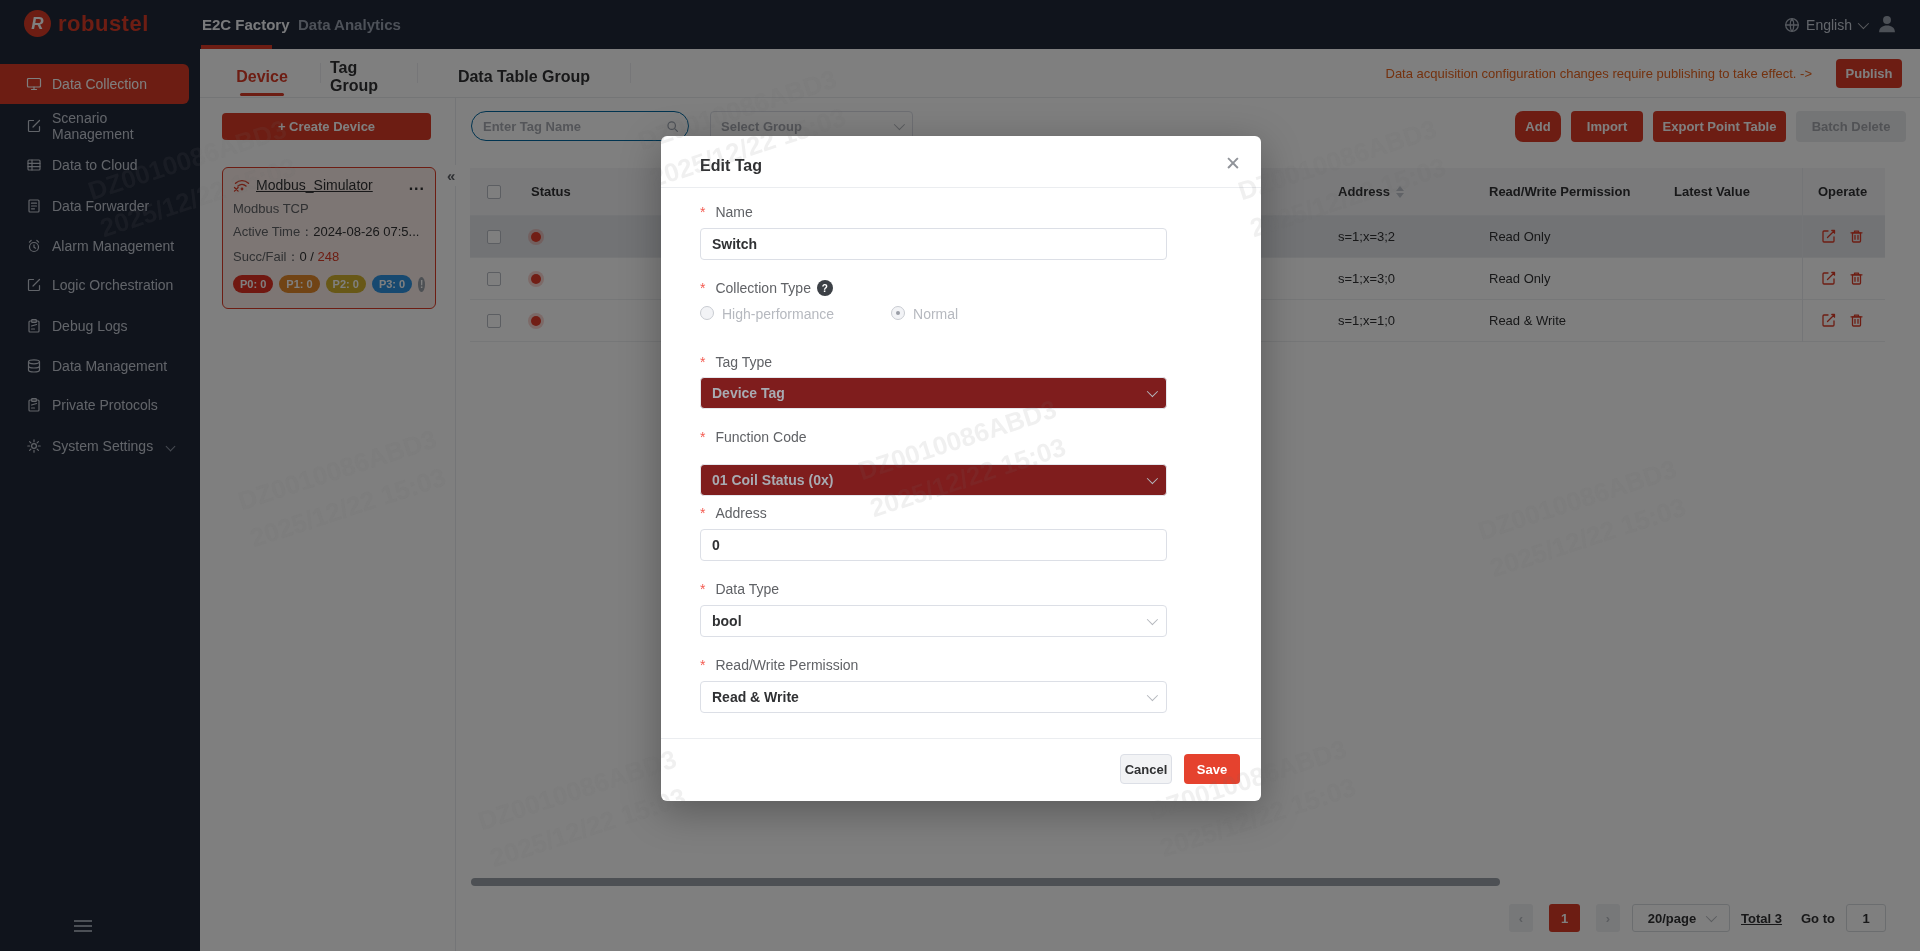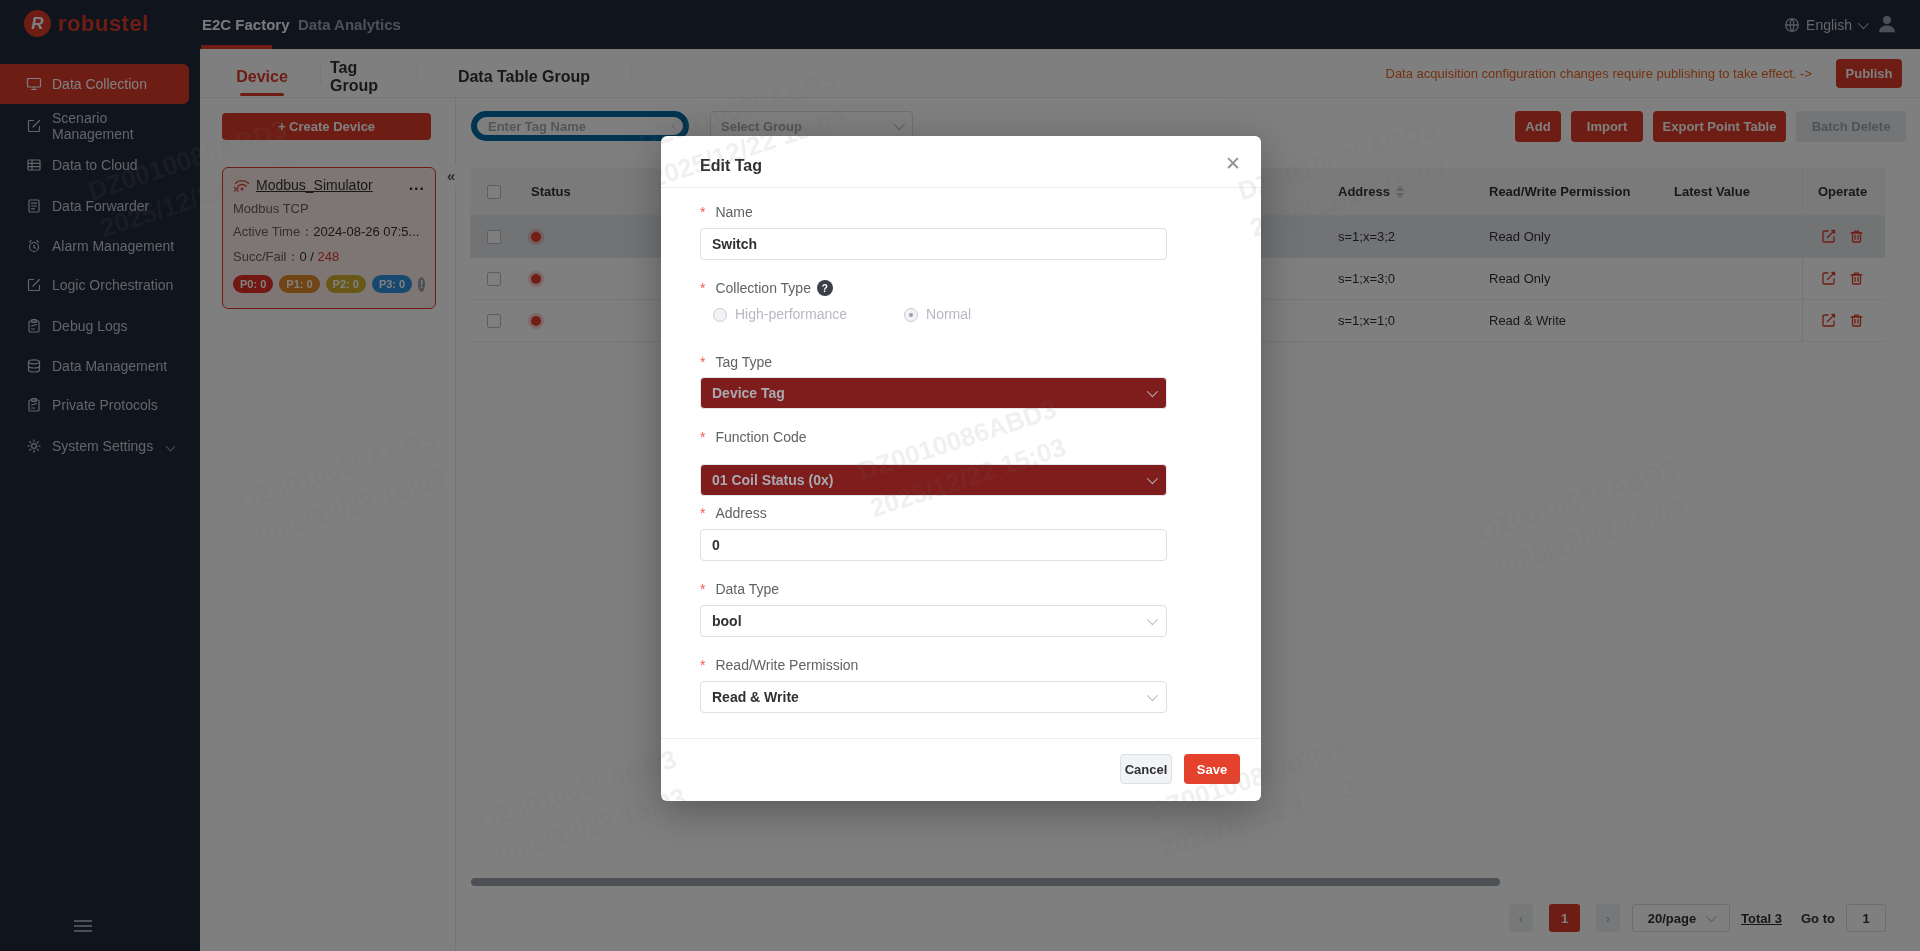--- a/index.html
+++ b/index.html
@@ -61,7 +61,7 @@
   .warn-circle { width:15px; height:15px; border-radius:50%; background:#9aa0a8; color:#fff; font-size:10px; font-weight:700; display:flex; align-items:center; justify-content:center; }
 
   
-  .search-box { position:absolute; left:471px; top:111px; width:218px; height:30px; border:6px solid #0369a1; border-radius:15px; background:#fff; display:flex; align-items:center; z-index:1; }
+  .search-box { position:absolute; left:471px; top:111px; width:218px; height:30px; border:1px solid #0369a1; border-radius:15px; background:#fff; display:flex; align-items:center; z-index:1; }
   .search-box input { flex:1; border:none; outline:none; background:transparent; padding:0 8px 0 11px; font-size:13px; font-weight:600; color:#303133; font-family:inherit; }
   .search-box input::placeholder { color:#a8abb2; font-weight:600; }
   .search-box .mag { margin-right:9px; }

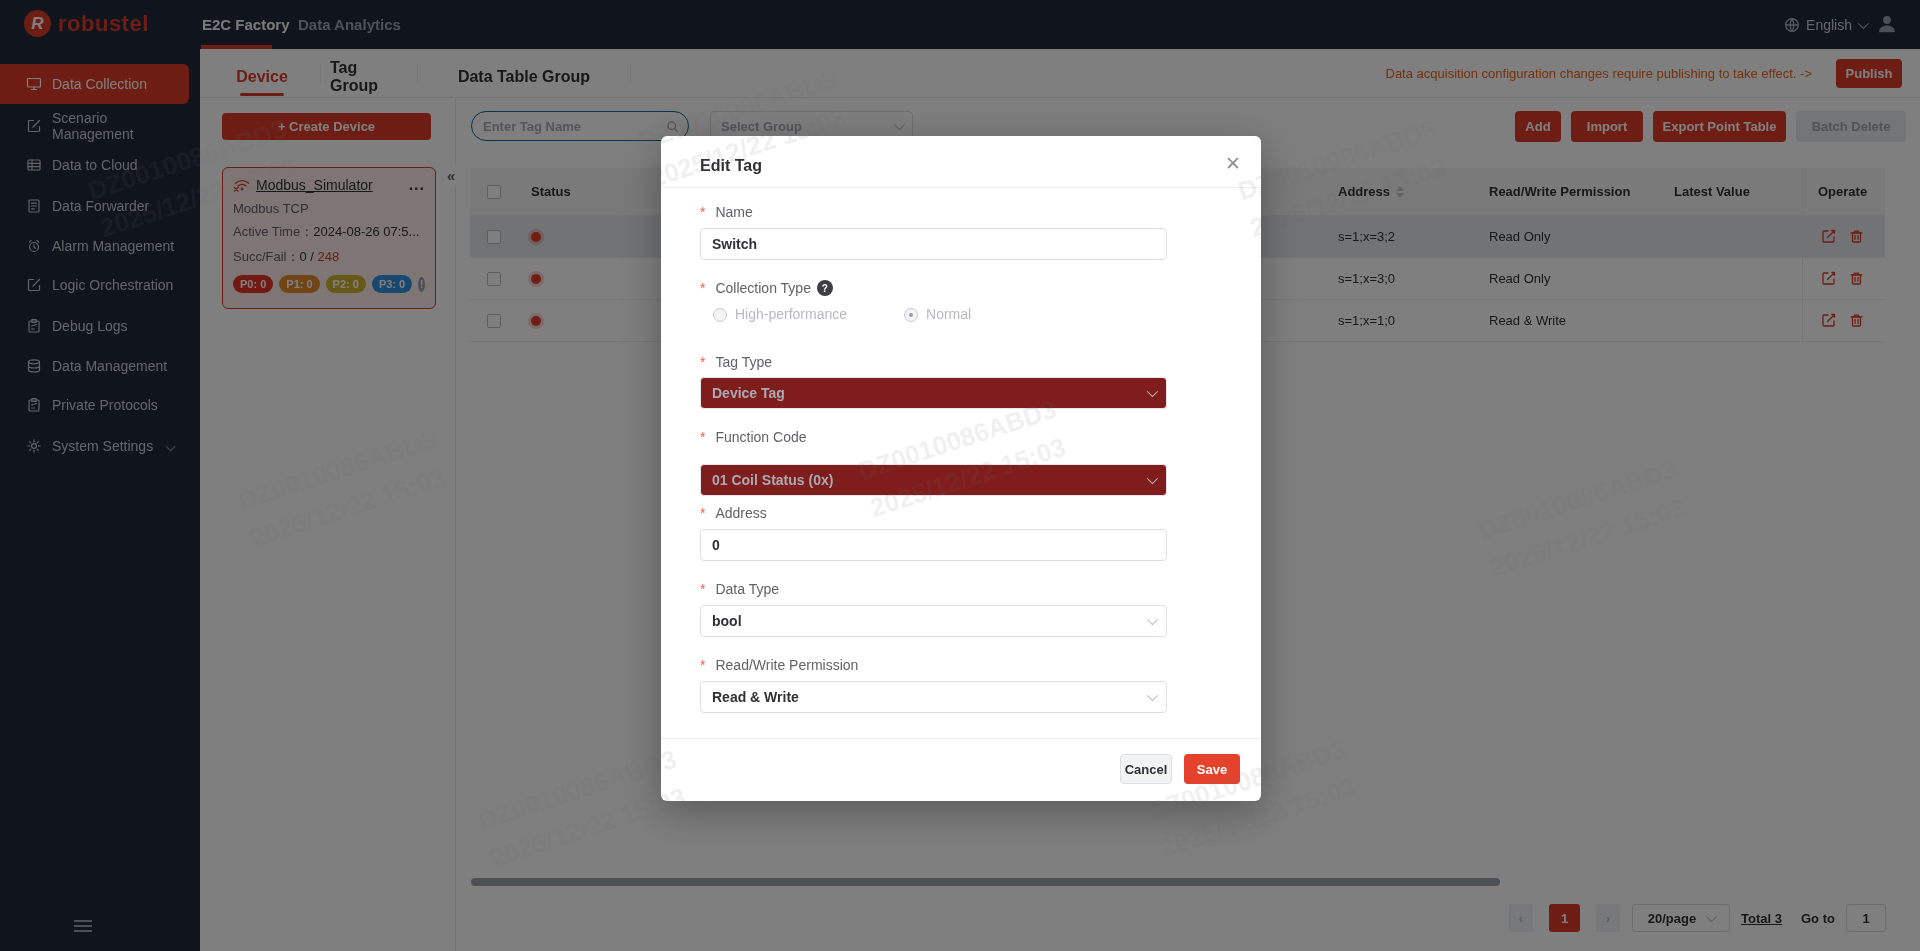--- a/index.html
+++ b/index.html
@@ -68,7 +68,7 @@
   .group-select { position:absolute; left:710px; top:111px; width:203px; height:30px; border:1px solid #dcdfe6; border-radius:4px; background:#fff; display:flex; align-items:center; justify-content:space-between; padding:0 10px; font-size:13px; font-weight:600; color:#a8abb2; z-index:1; cursor:pointer; }
   .chev { width:8px; height:8px; border-right:1.5px solid #b4b7bd; border-bottom:1.5px solid #b4b7bd; transform:rotate(45deg) translateY(-2px); }
   .tb-btn { position:absolute; top:111px; height:31px; font-size:13px; z-index:1; }
-  .btn-add { left:1515px; width:46px; }
+  .btn-add { left:1515px; width:46px;border-radius:8px; }
   .btn-import { left:1571px; width:72px; }
   .btn-export { left:1653px; width:133px; }
   .btn-batch { left:1796px; width:110px; background:#e9eaec; color:#a2a5ab; cursor:not-allowed; }

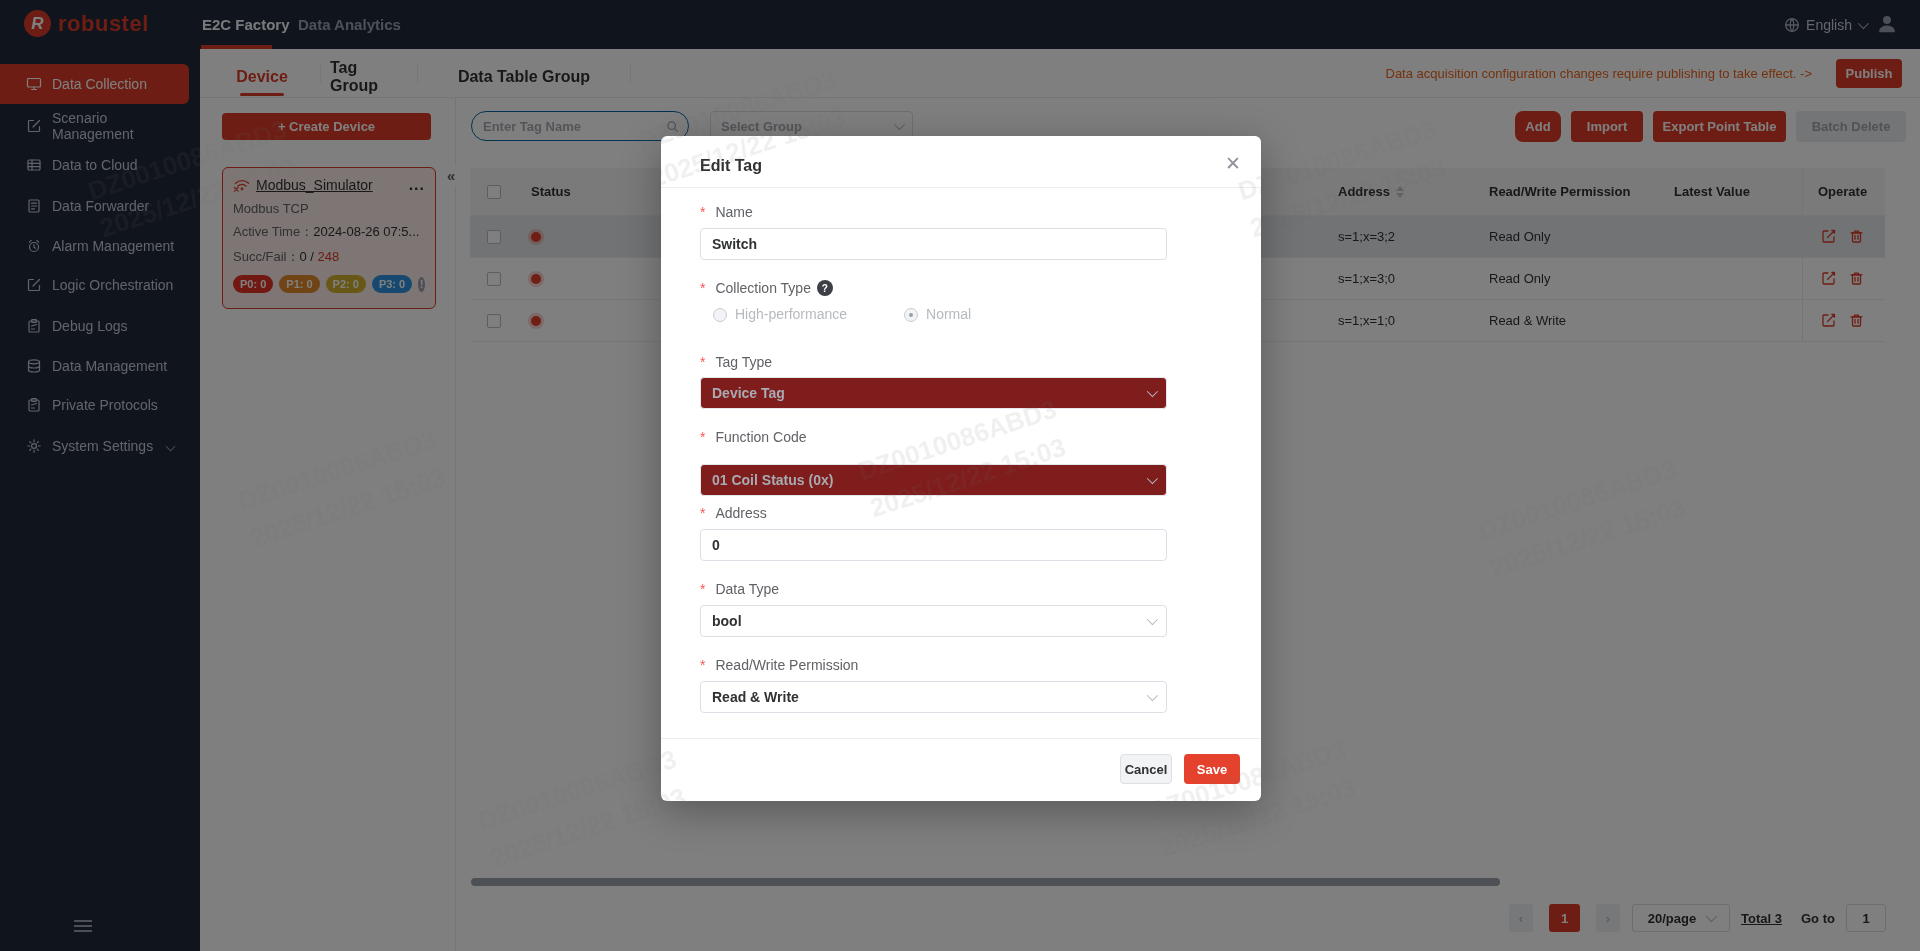--- a/index.html
+++ b/index.html
@@ -112,7 +112,7 @@
   .m-select { position:absolute; left:39px; width:467px; height:32px; border:1px solid #dcdfe6; border-radius:4px; background:#fff; display:flex; align-items:center; justify-content:space-between; padding:0 11px; font-size:14px; font-weight:700; color:#303133; cursor:pointer; }
   .m-select.disabled { background:#7f1d1d; border-color:#e4e7ed; color:#a8abb2; cursor:not-allowed; }
   .help { width:16px; height:16px; border-radius:50%; background:#3c4046; color:#fff; font-size:10px; font-weight:700; display:flex; align-items:center; justify-content:center; cursor:pointer; }
-  .radio-row { position:absolute; left:52px; display:flex; align-items:flex-end; }
+  .radio-row { position:absolute; left:39px; display:flex; align-items:flex-start; }
   .radio { width:14px; height:14px; border:1px solid #c9ccd2; border-radius:50%; background:#f2f3f6; position:relative; cursor:not-allowed; }
   .radio.sel::after { content:""; position:absolute; left:4px; top:4px; width:4px; height:4px; border-radius:50%; background:#9a9ea6; }
   .radio-label { margin-left:8px; font-size:14px; color:#b6b9bf; }

